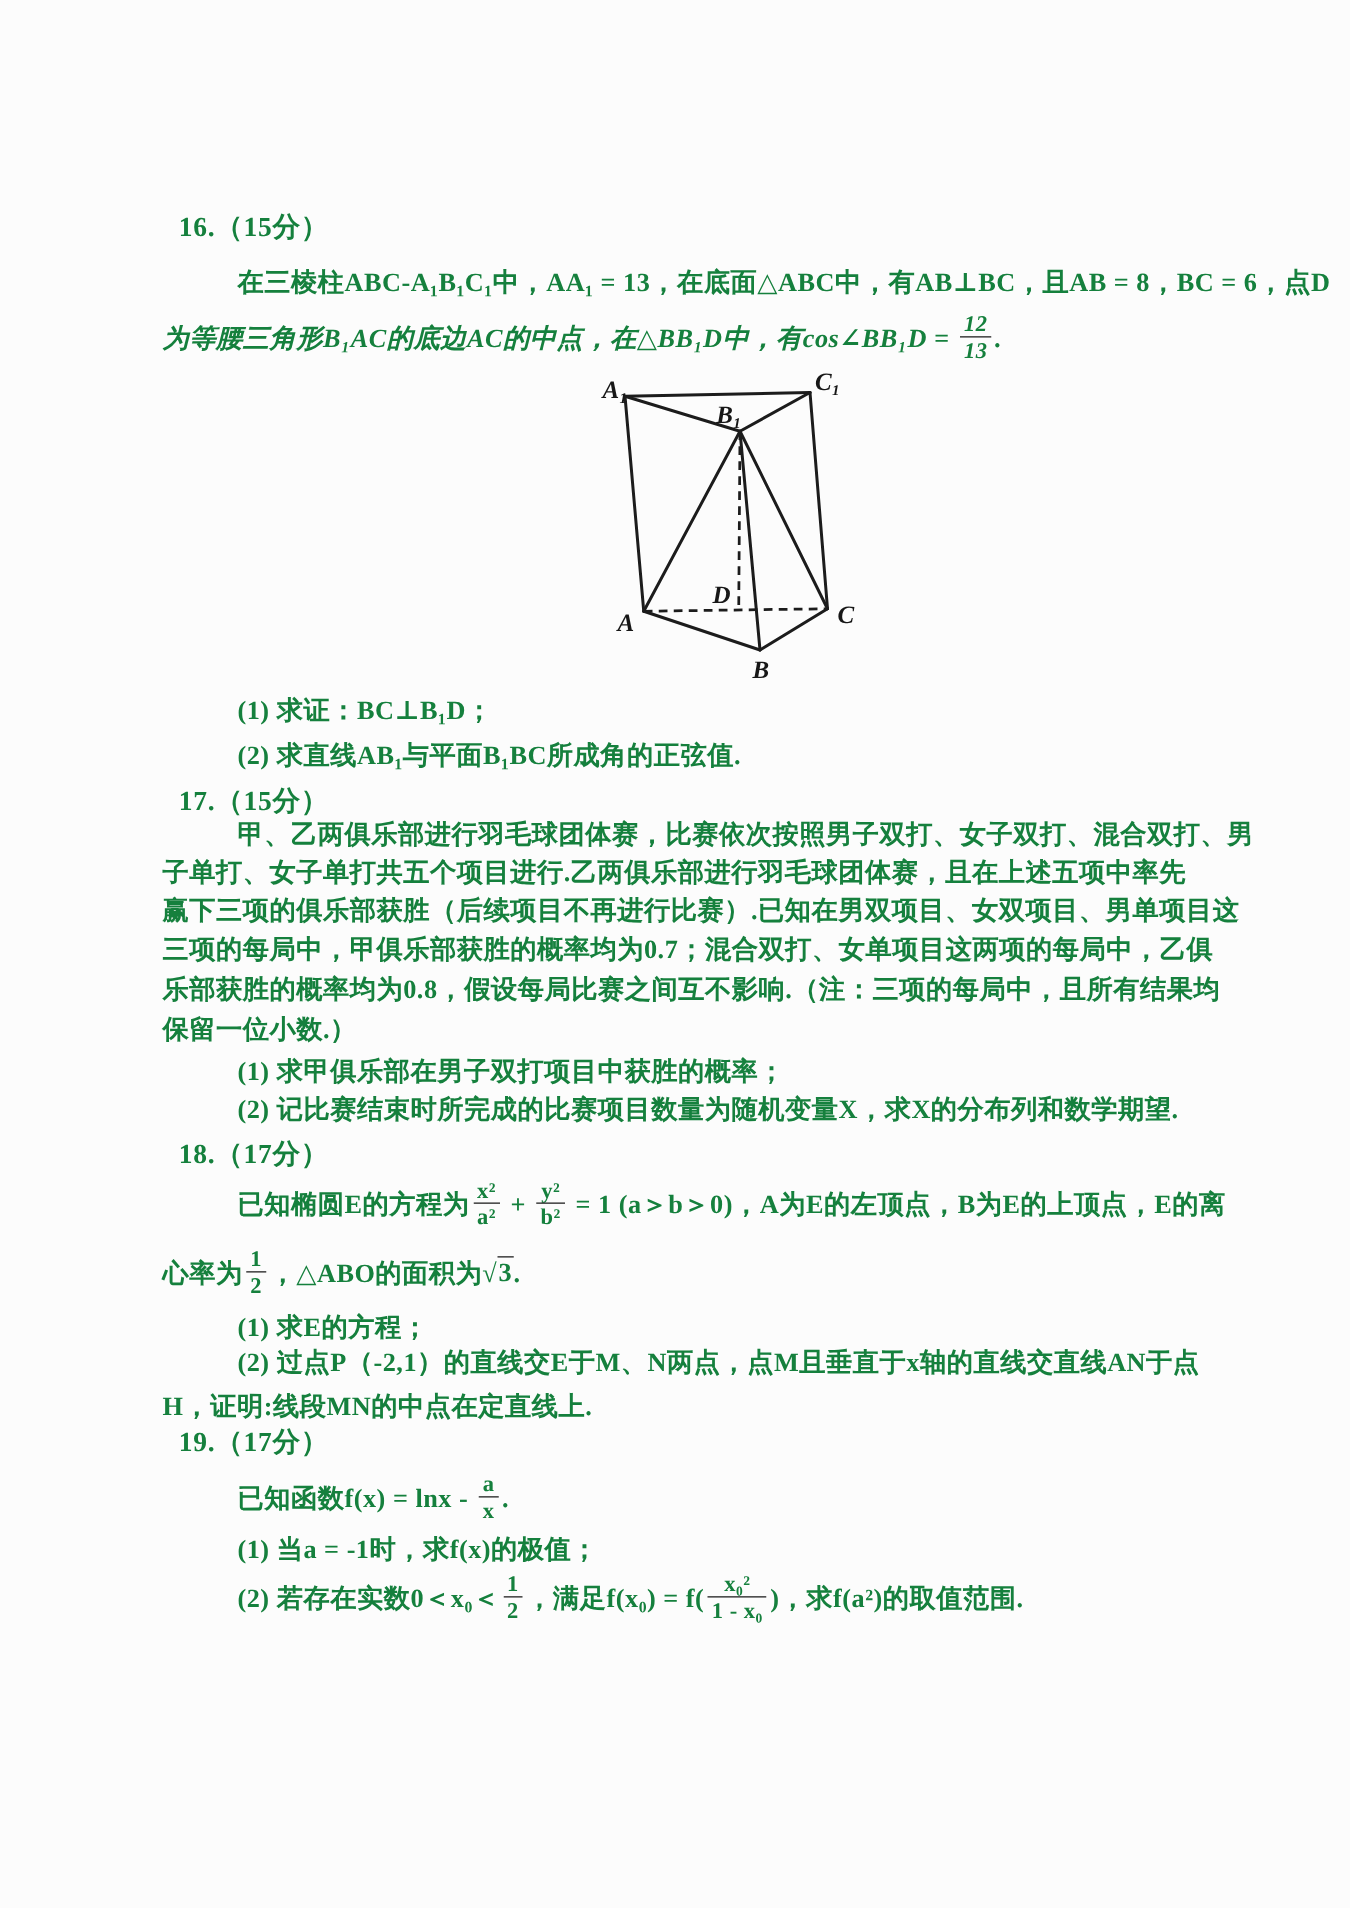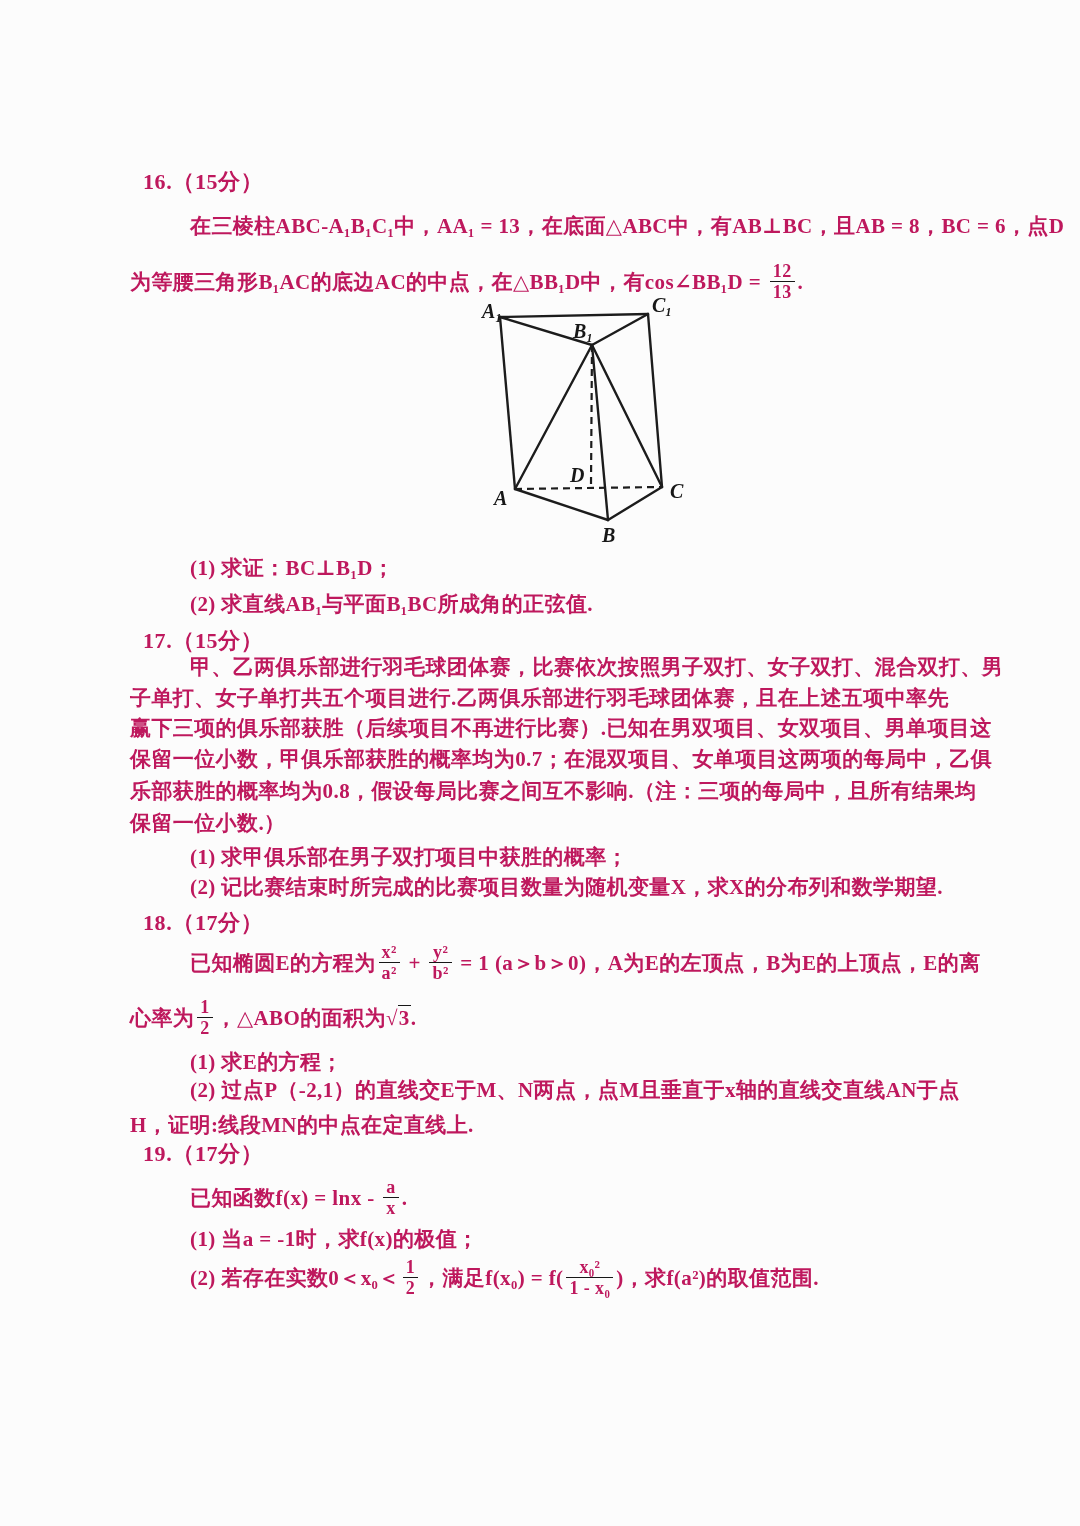--- a/index.html
+++ b/index.html
@@ -10,7 +10,7 @@
     background:#fcfcfc;
     overflow:hidden;
     font-family:"Liberation Serif","DejaVu Serif",serif;
-    color:#be185d;
+    color:#15803d;
   }
   .line{
     position:absolute;

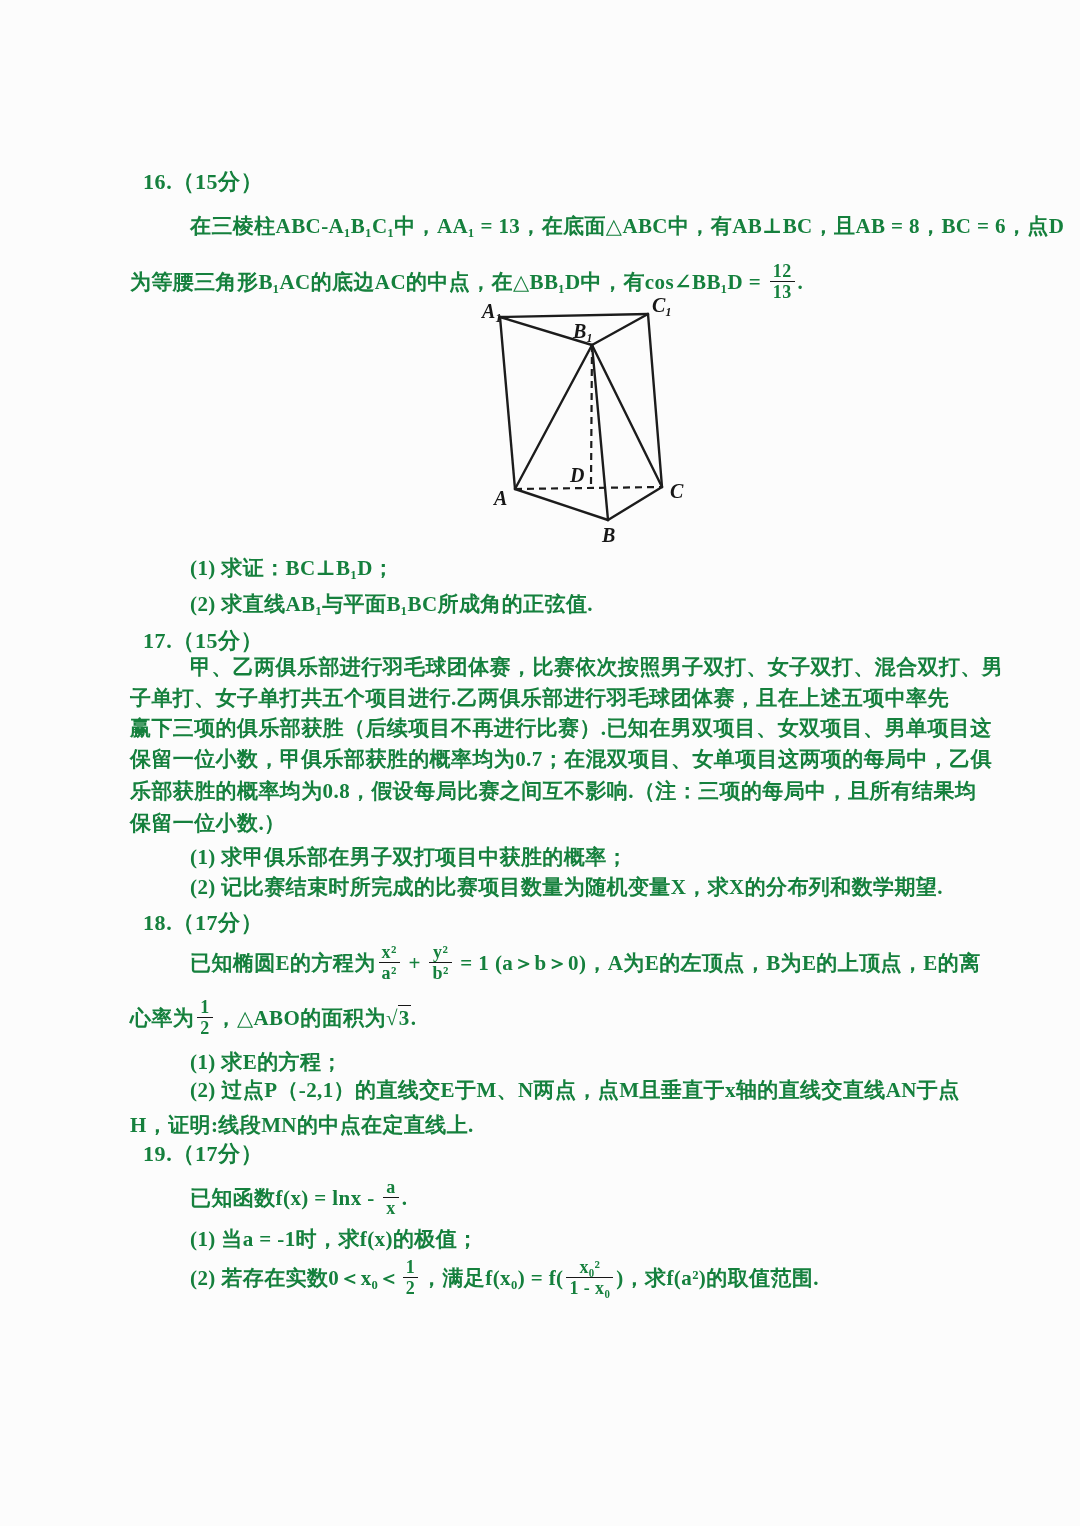--- a/index.html
+++ b/index.html
@@ -59,7 +59,7 @@
 
   <div class="line pnum" style="left:143px;top:167px;">16.（15分）</div>
   <div class="line" style="left:190px;top:211px;">在三棱柱ABC-A₁B₁C₁中，AA₁ = 13，在底面△ABC中，有AB⊥BC，且AB = 8，BC = 6，点D</div>
-  <div class="line" style="left:130px;top:264px;">为等腰三角形B₁AC的底边AC的中点，在△BB₁D中，有cos∠BB₁D = <span class="frac">
+  <div class="line" style="left:130px;top:252px;font-style:italic;">为等腰三角形B₁AC的底边AC的中点，在△BB₁D中，有cos∠BB₁D = <span class="frac">
         <span class="num">12</span>
         <span class="den">13</span>
       </span>.</div>

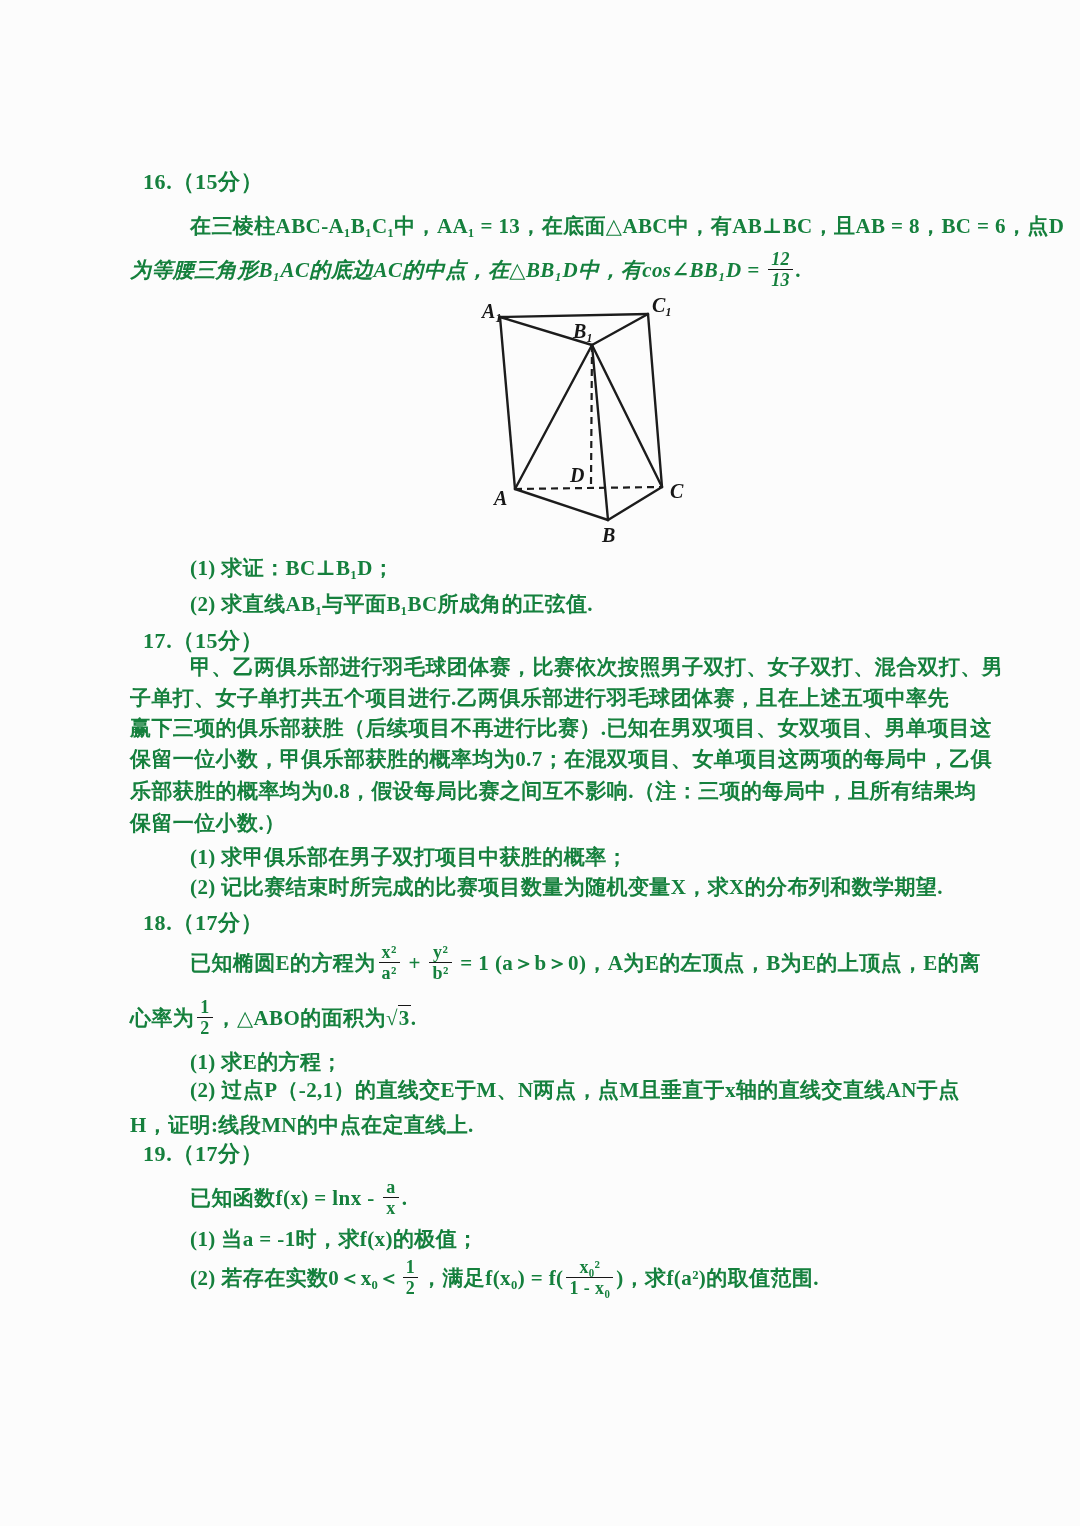--- a/index.html
+++ b/index.html
@@ -99,7 +99,7 @@
   <div class="line" style="left:190px;top:652px;">甲、乙两俱乐部进行羽毛球团体赛，比赛依次按照男子双打、女子双打、混合双打、男</div>
   <div class="line" style="left:130px;top:683px;">子单打、女子单打共五个项目进行.乙两俱乐部进行羽毛球团体赛，且在上述五项中率先</div>
   <div class="line" style="left:130px;top:713px;">赢下三项的俱乐部获胜（后续项目不再进行比赛）.已知在男双项目、女双项目、男单项目这</div>
-  <div class="line" style="left:130px;top:744px;">保留一位小数，甲俱乐部获胜的概率均为0.7；在混双项目、女单项目这两项的每局中，乙俱</div>
+  <div class="line" style="left:130px;top:744px;">三项的每局中，甲俱乐部获胜的概率均为0.7；混合双打、女单项目这两项的每局中，乙俱</div>
   <div class="line" style="left:130px;top:776px;">乐部获胜的概率均为0.8，假设每局比赛之间互不影响.（注：三项的每局中，且所有结果均</div>
   <div class="line" style="left:130px;top:808px;">保留一位小数.）</div>
   <div class="line" style="left:190px;top:842px;">(1) 求甲俱乐部在男子双打项目中获胜的概率；</div>

